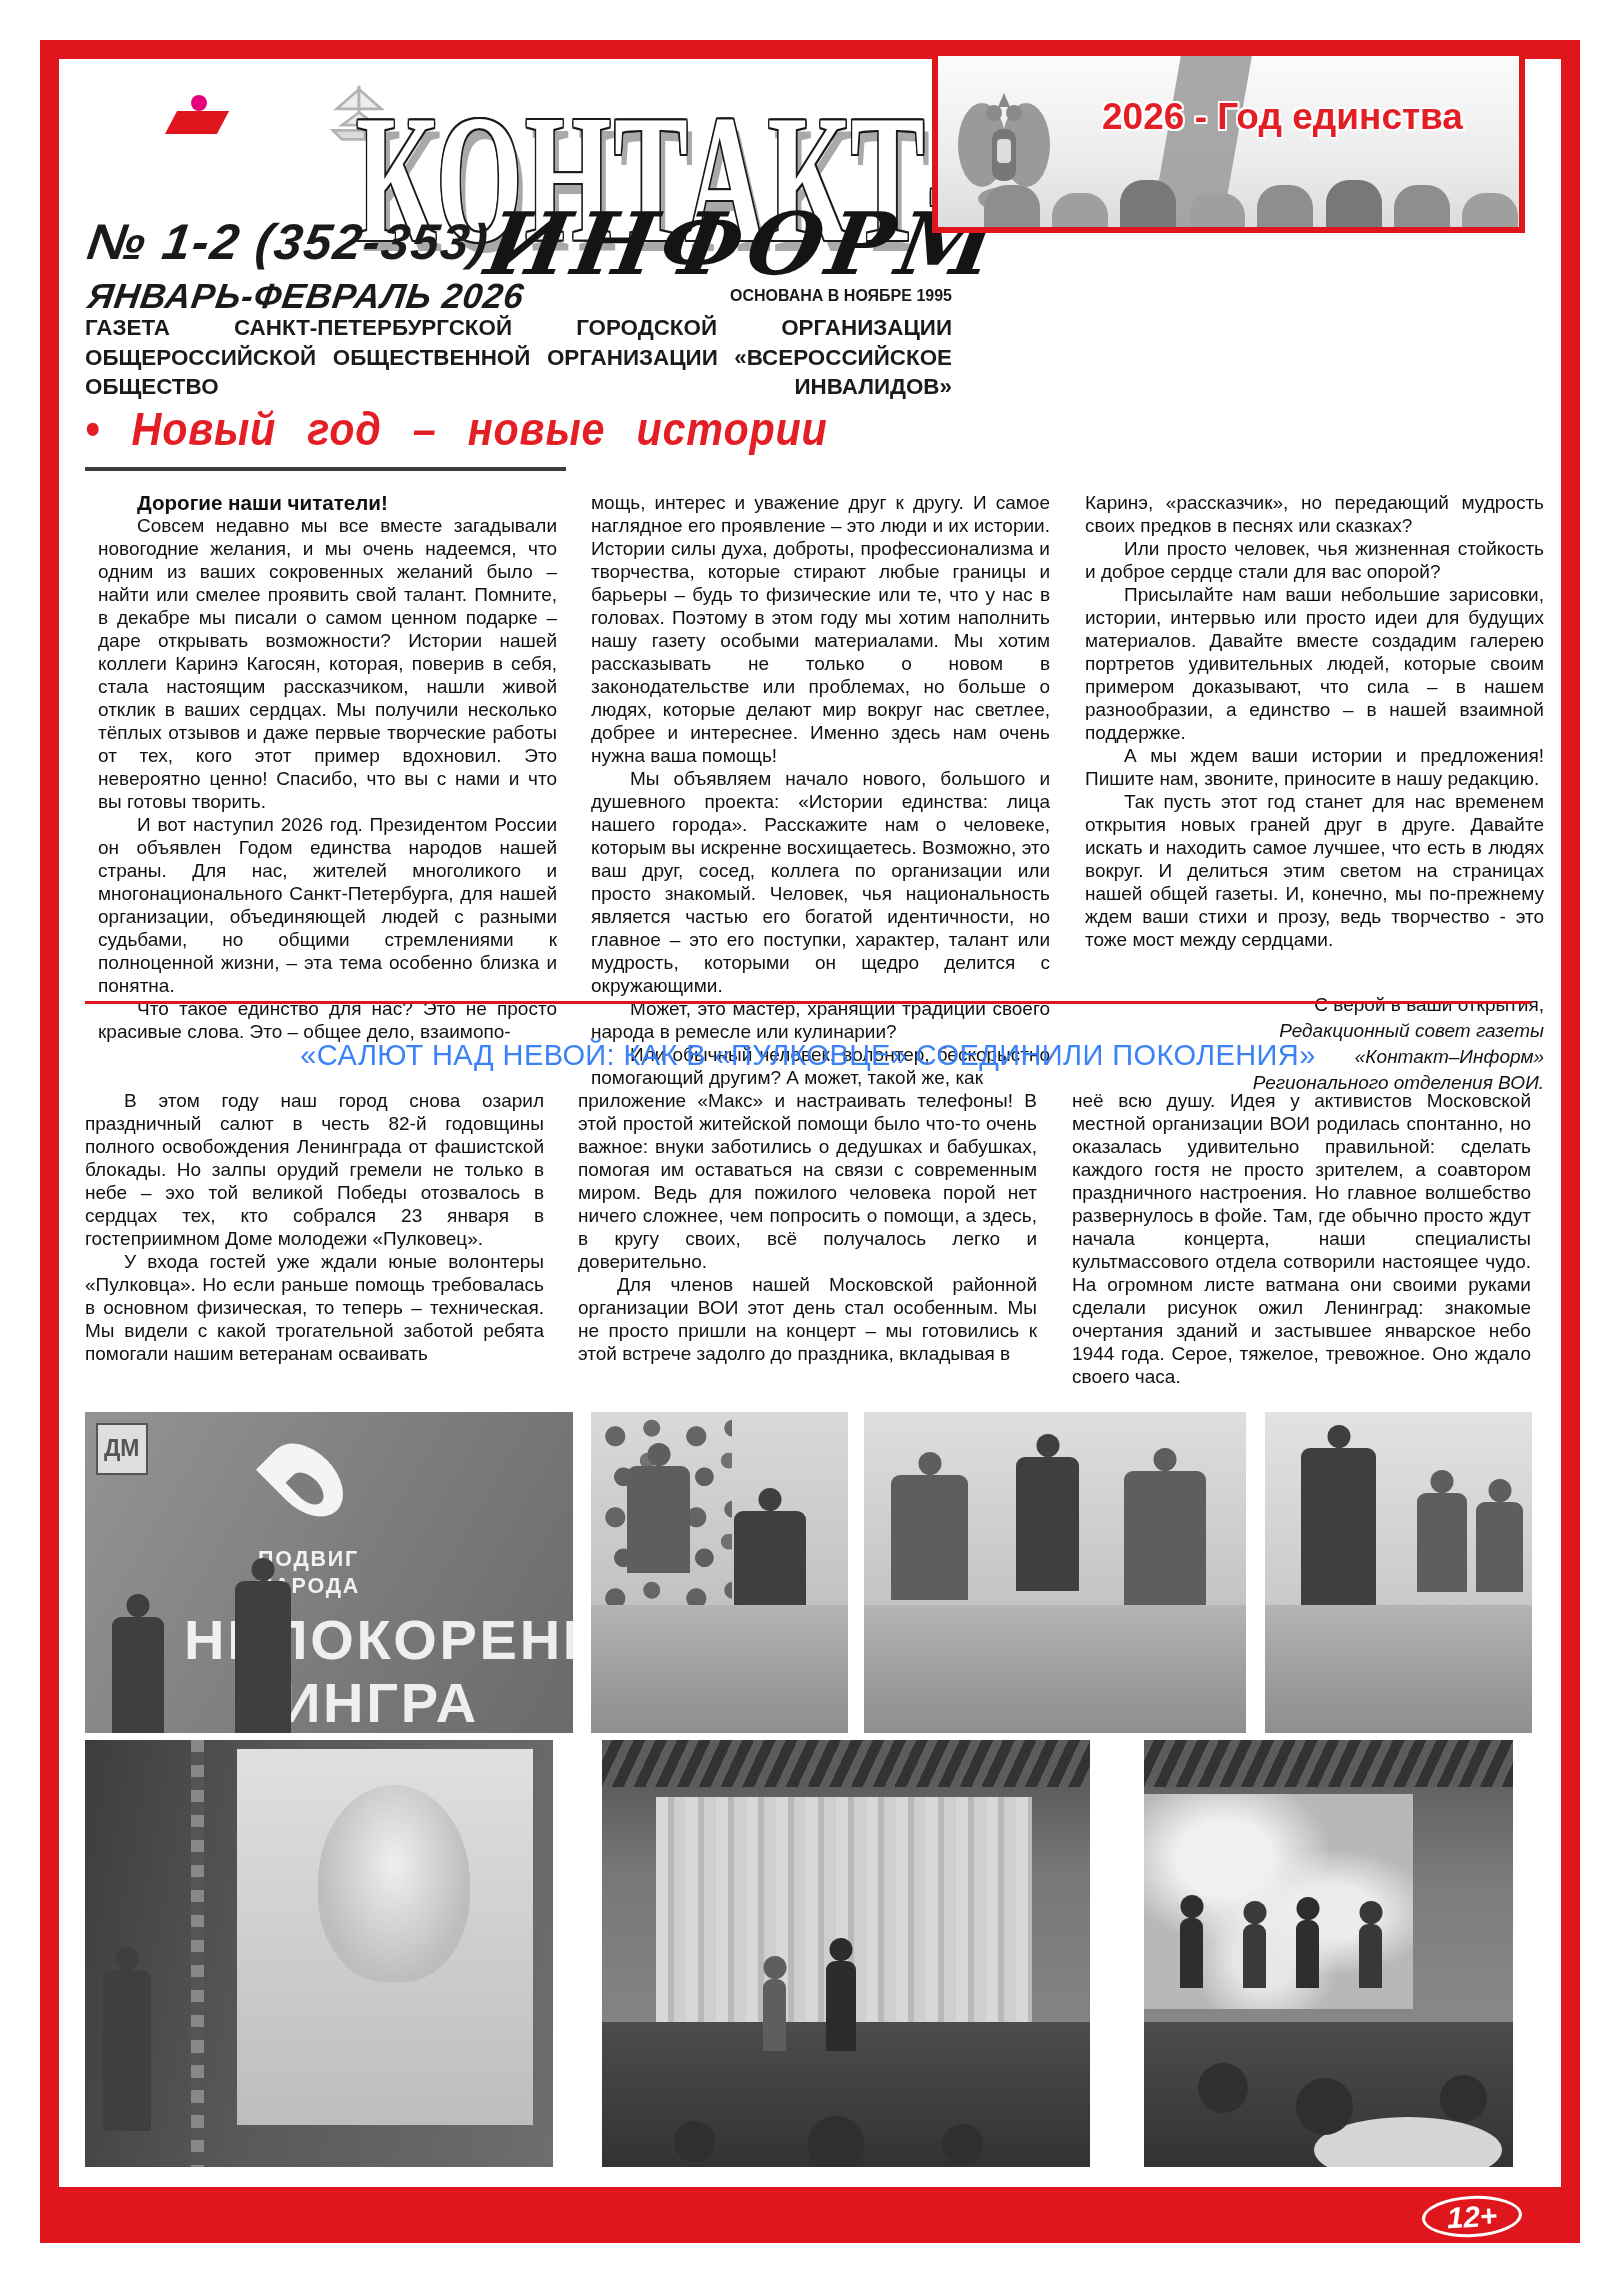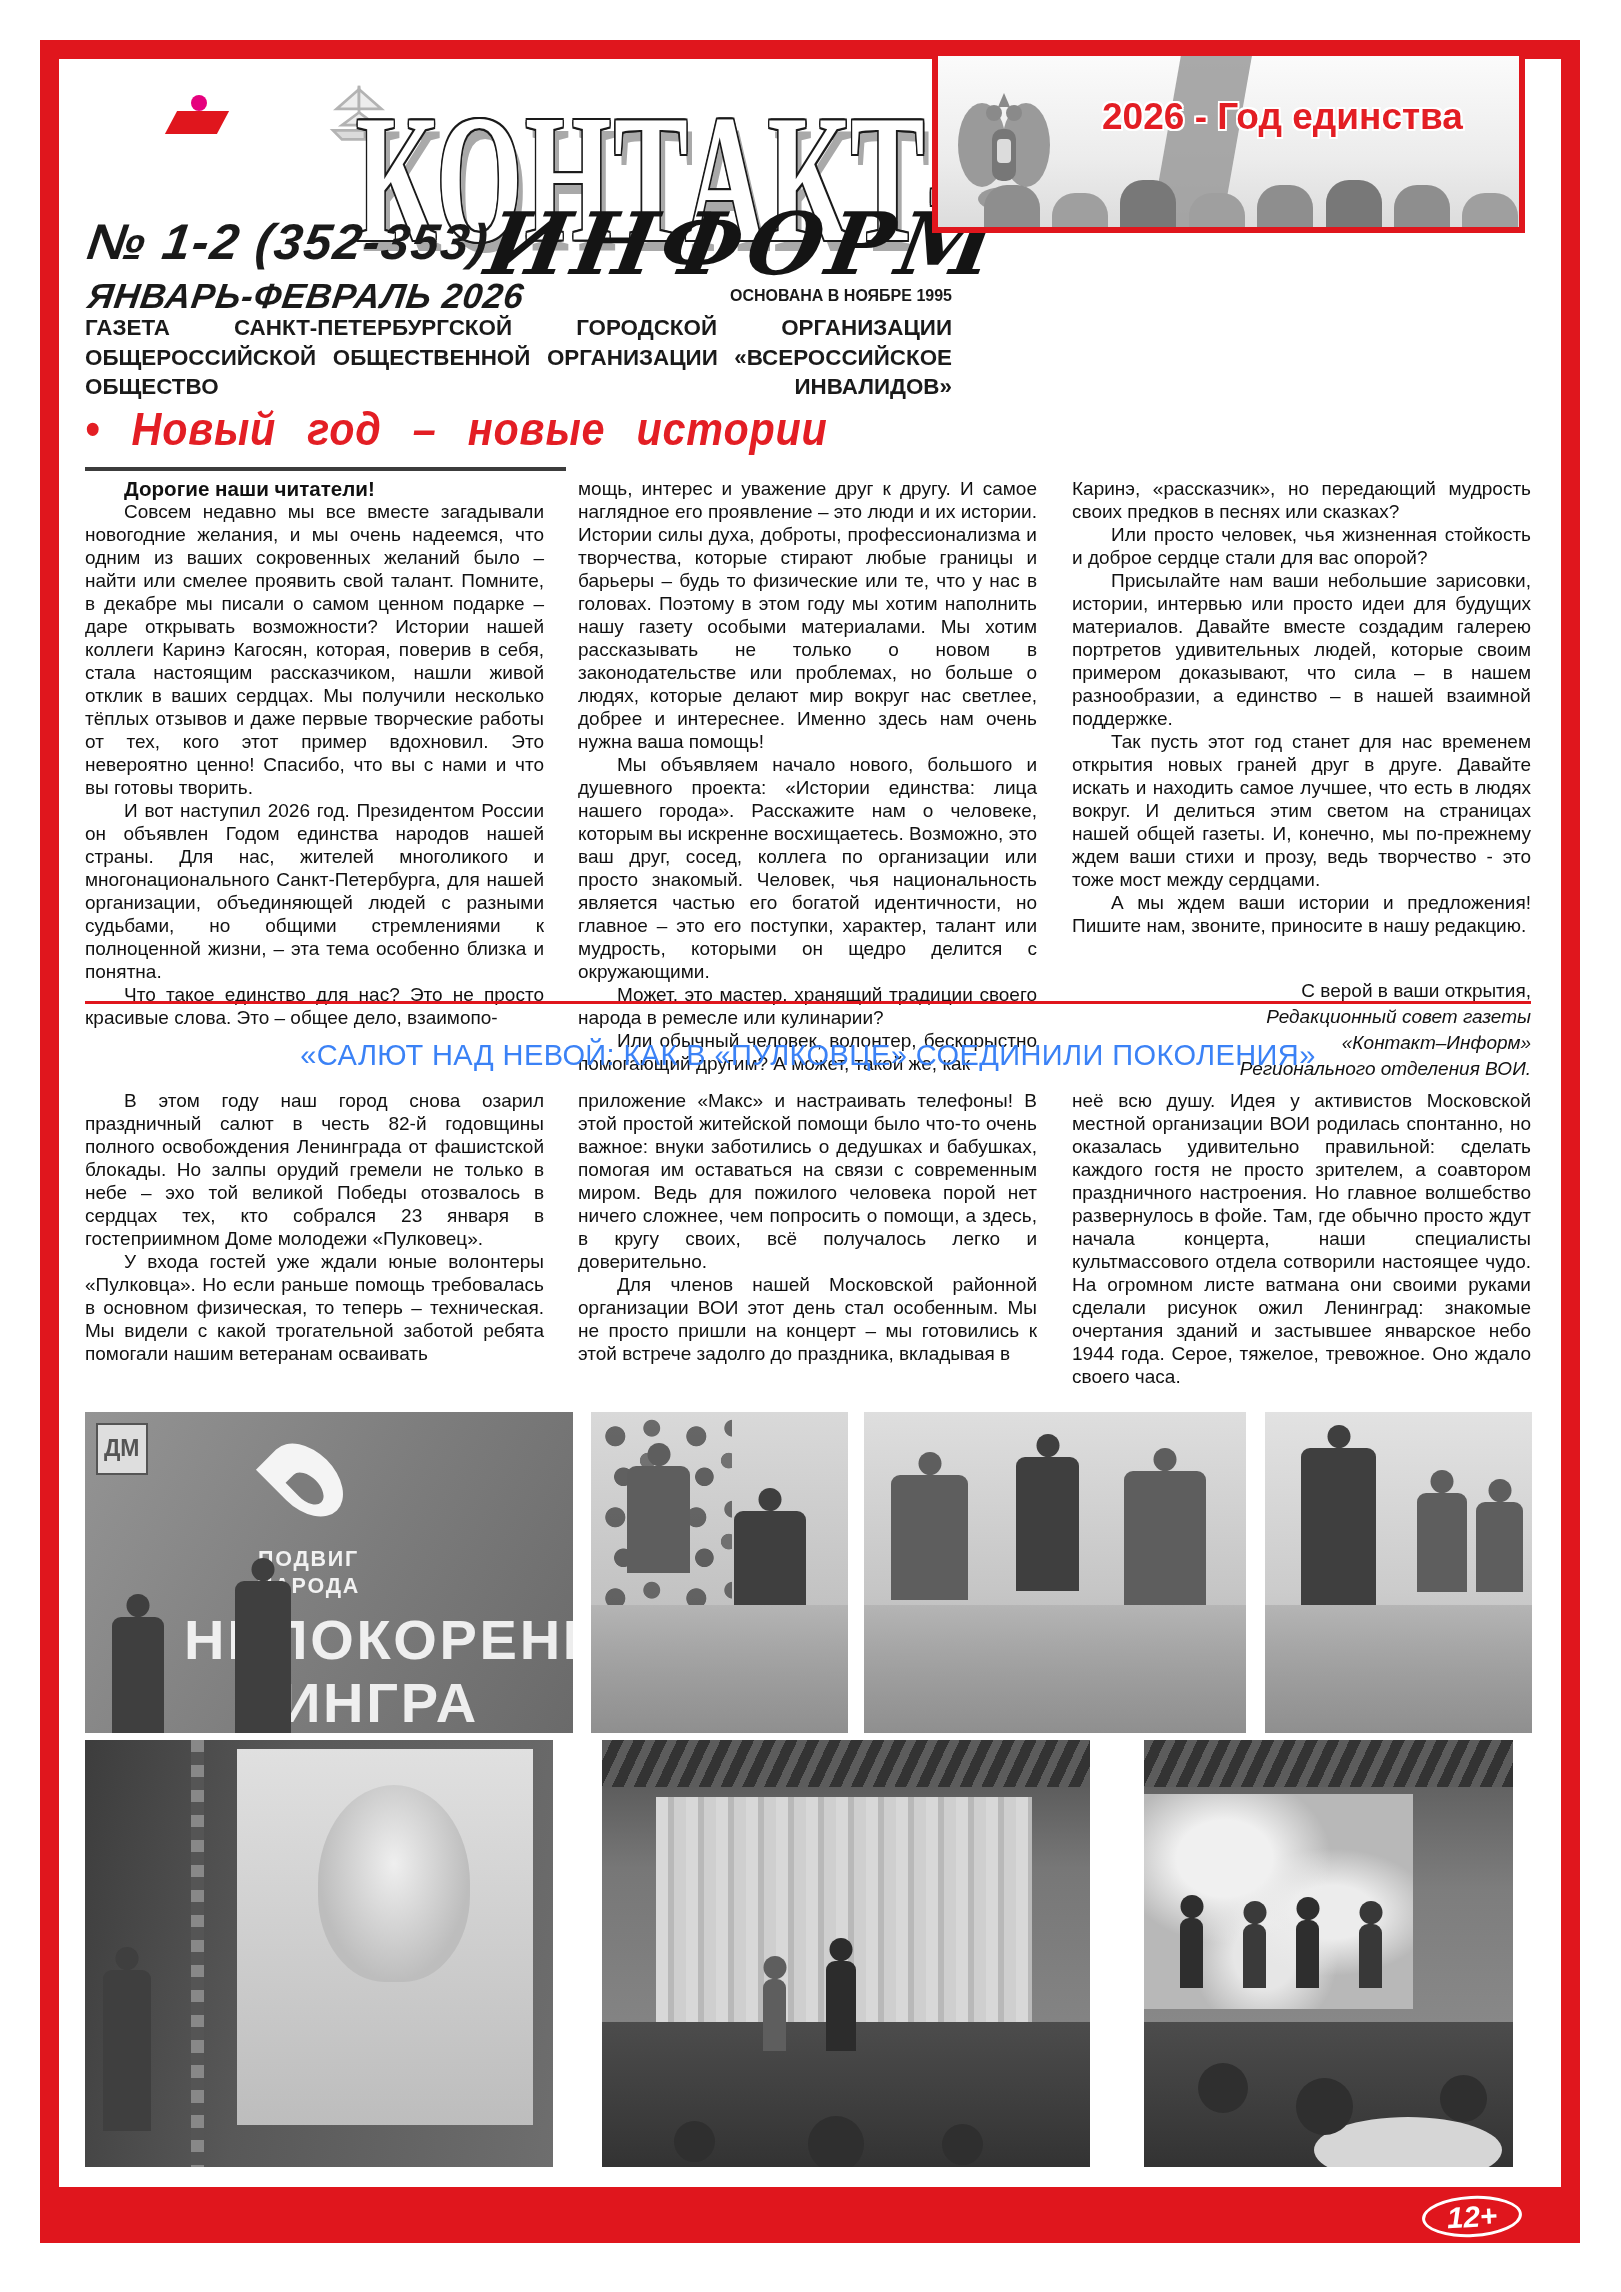--- a/index.html
+++ b/index.html
@@ -72,7 +72,7 @@
 
   .col{position:absolute;width:459px;z-index:2;font-size:19px;line-height:23px;
        text-align:justify;color:#111;}
-  .a1-col{top:477px;}
+  .a1-col{top:491px;margin-left:13px;}
   .c1{left:85px;} .c2{left:578px;} .c3{left:1072px;}
   .salutation{font-weight:bold;font-size:20.6px;text-indent:39px;margin:0 0 22.4px 0;}
   .col p{margin:0;}

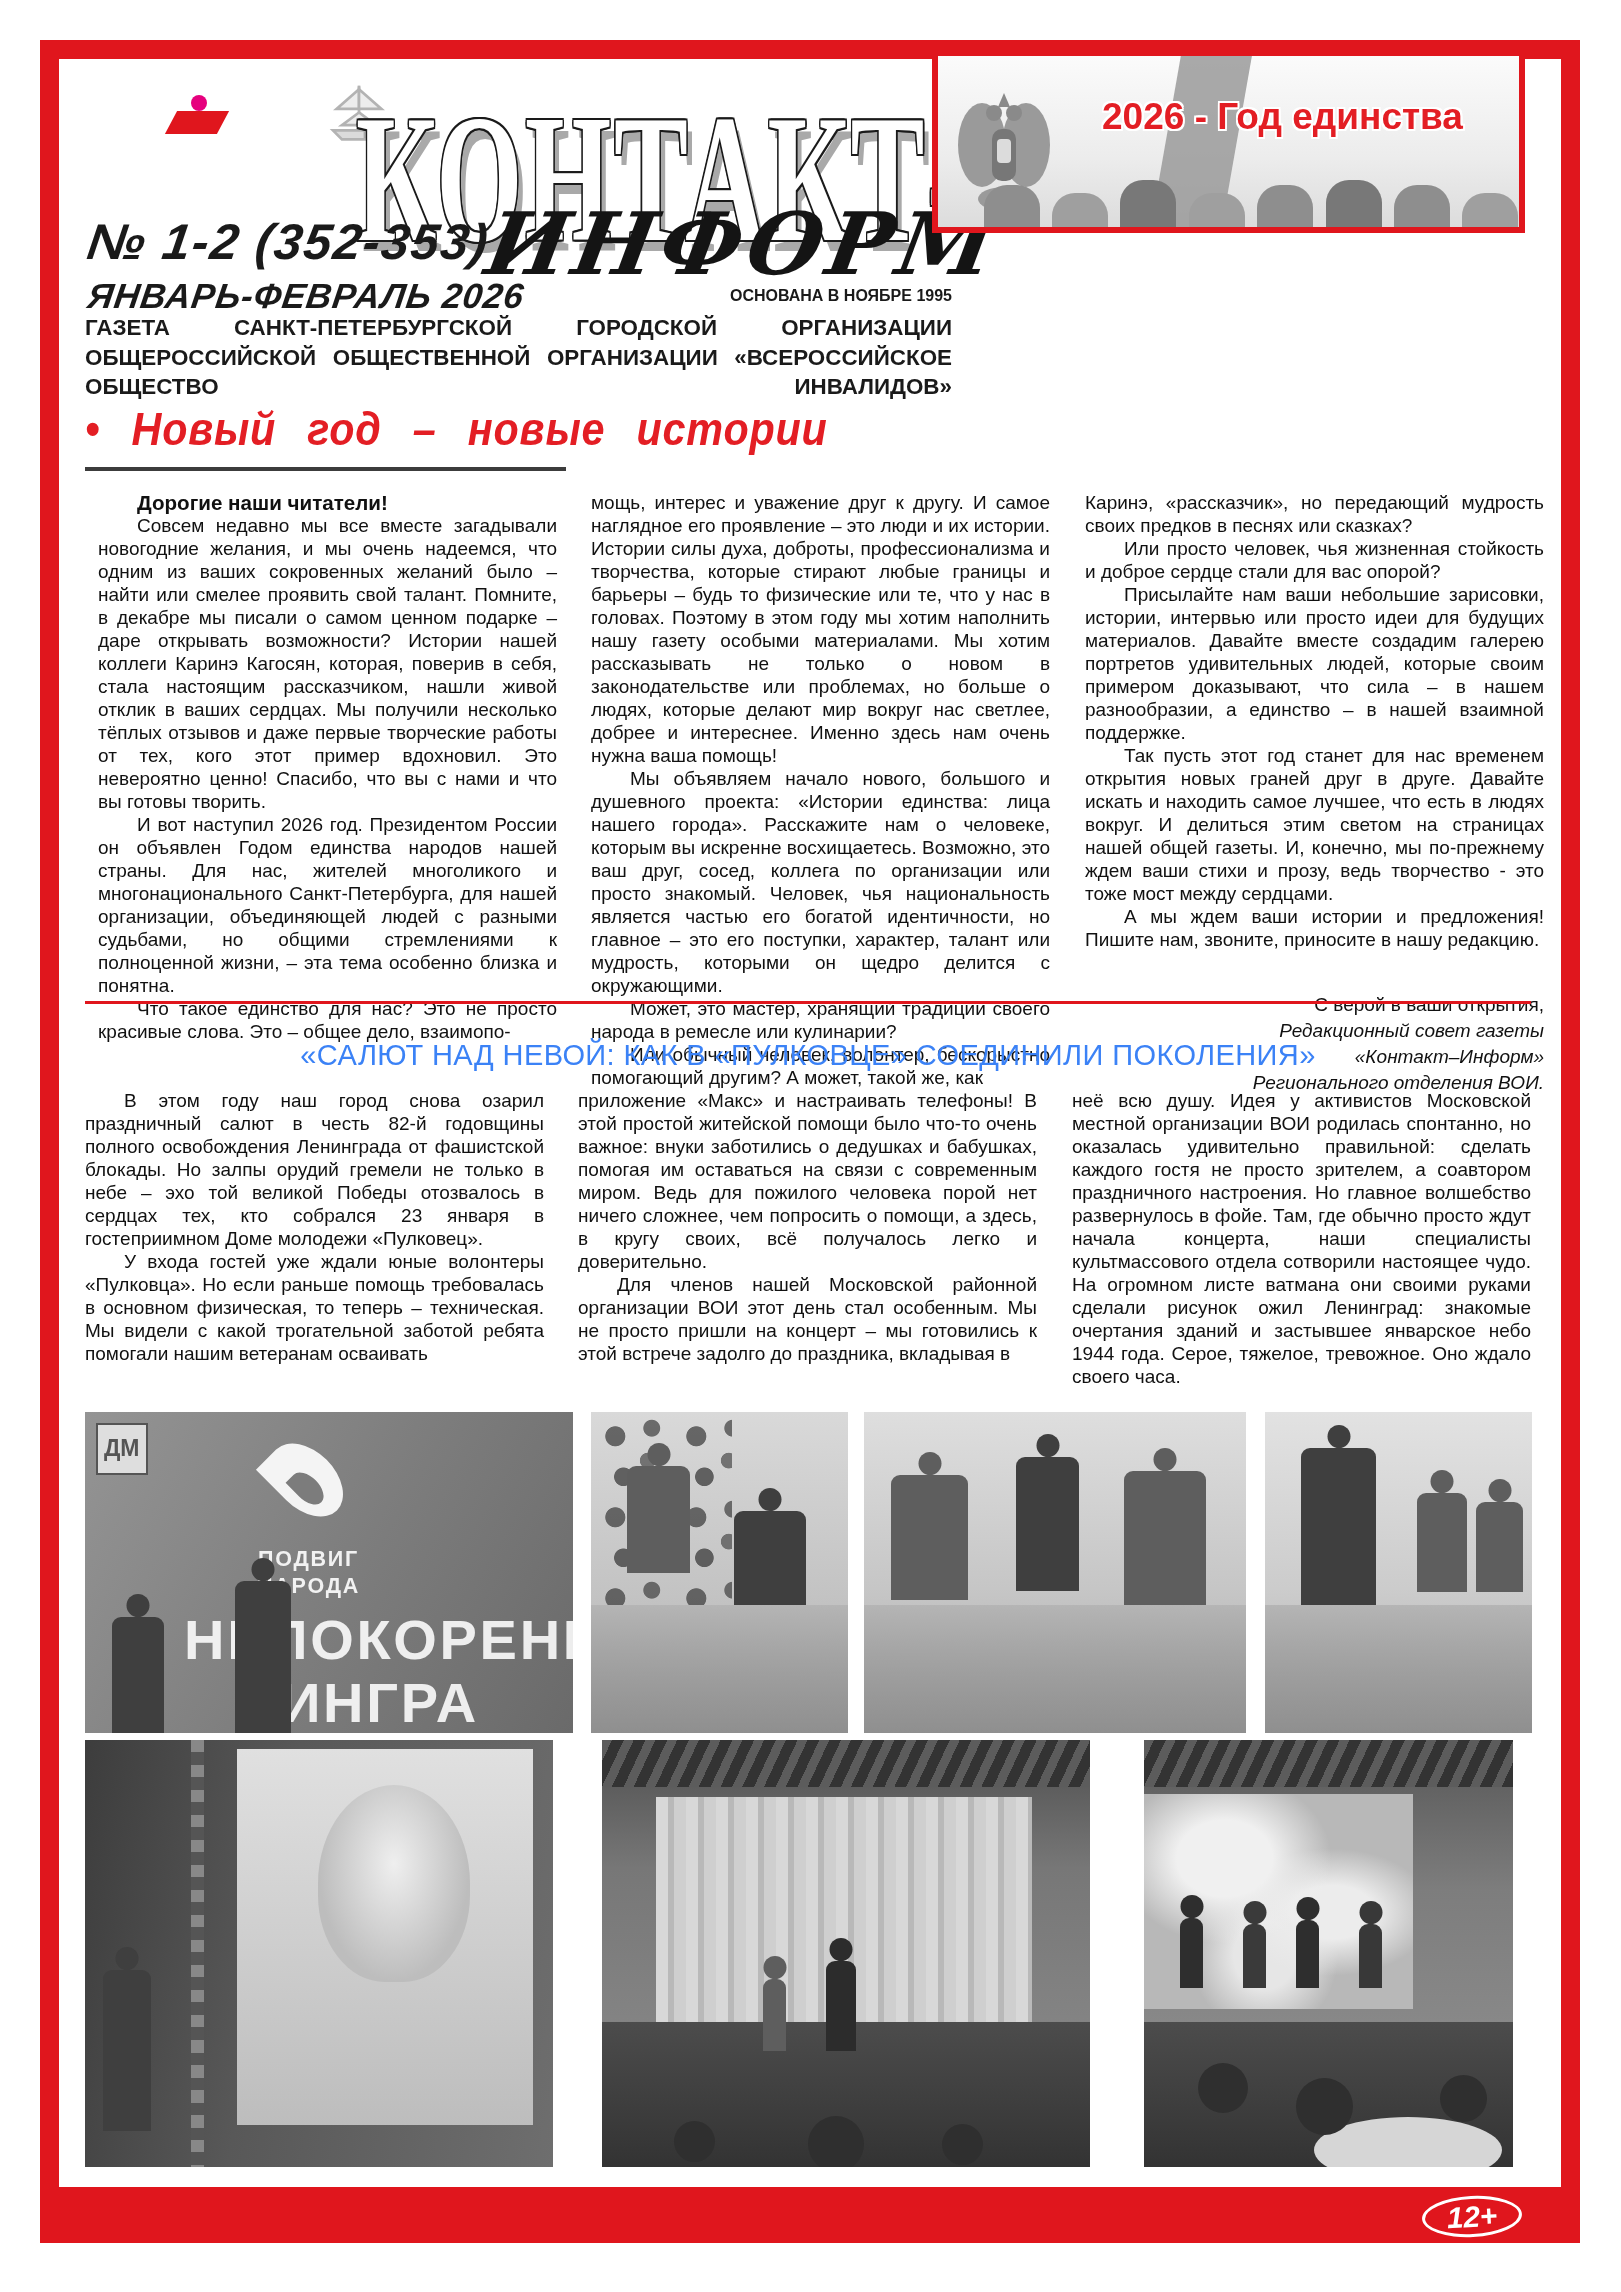--- a/index.html
+++ b/index.html
@@ -215,8 +215,8 @@
     <p class="p-cont">Каринэ, «рассказчик», но передающий мудрость своих предков в песнях или сказках?</p>
     <p class="p-ind">Или просто человек, чья жизненная стойкость и доброе сердце стали для вас опорой?</p>
     <p class="p-ind">Присылайте нам ваши небольшие зарисовки, истории, интервью или просто идеи для будущих материалов. Давайте вместе создадим галерею портретов удивительных людей, которые своим примером доказывают, что сила – в нашем разнообразии, а единство – в нашей взаимной поддержке.</p>
+    <p class="p-ind">А мы ждем ваши истории и предложения! Пишите нам, звоните, приносите в нашу редакцию.</p>
     <p class="p-ind">Так пусть этот год станет для нас временем открытия новых граней друг в друге. Давайте искать и находить самое лучшее, что есть в людях вокруг. И делиться этим светом на страницах нашей общей газеты. И, конечно, мы по-прежнему ждем ваши стихи и прозу, ведь творчество - это тоже мост между сердцами.</p>
-    <p class="p-ind">А мы ждем ваши истории и предложения! Пишите нам, звоните, приносите в нашу редакцию.</p>
     <div class="signature">
       <div>С верой в ваши открытия,</div>
       <div class="sig-italic">Редакционный совет газеты</div>

